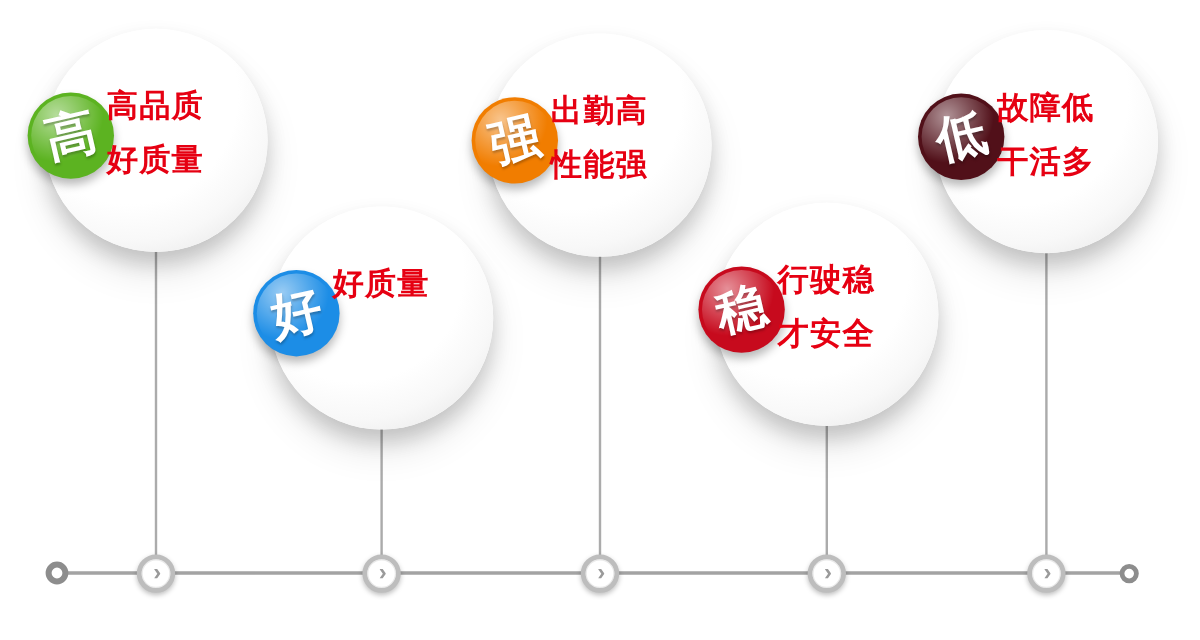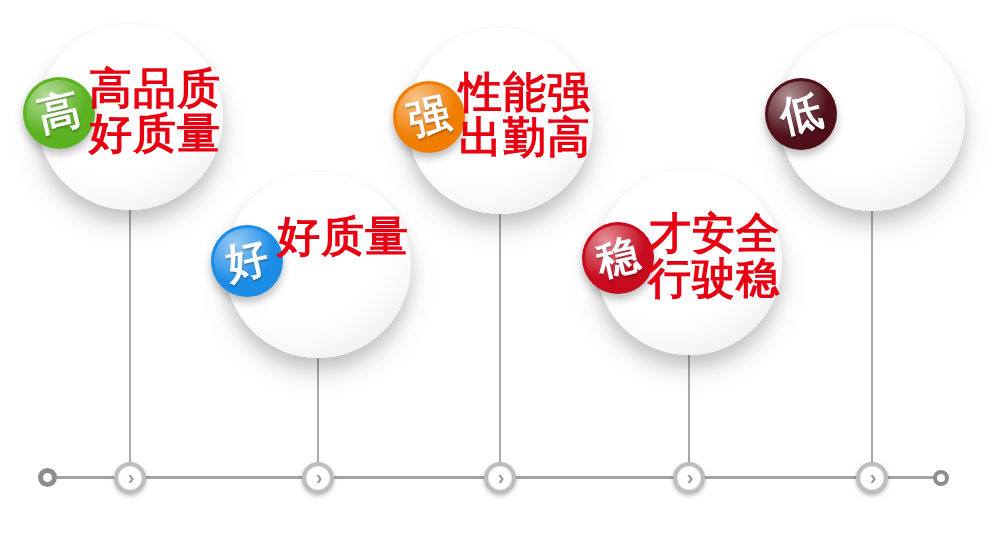--- a/index.html
+++ b/index.html
@@ -71,7 +71,7 @@
 
   .bubble-text {
     position:absolute; left:52px; top:42px;
-    color:#e60012; font-size:43px; font-weight:bold;
+    color:#e60012; font-size:26px; font-weight:bold;
     line-height:45px; white-space:nowrap; letter-spacing:1px;
   }
 

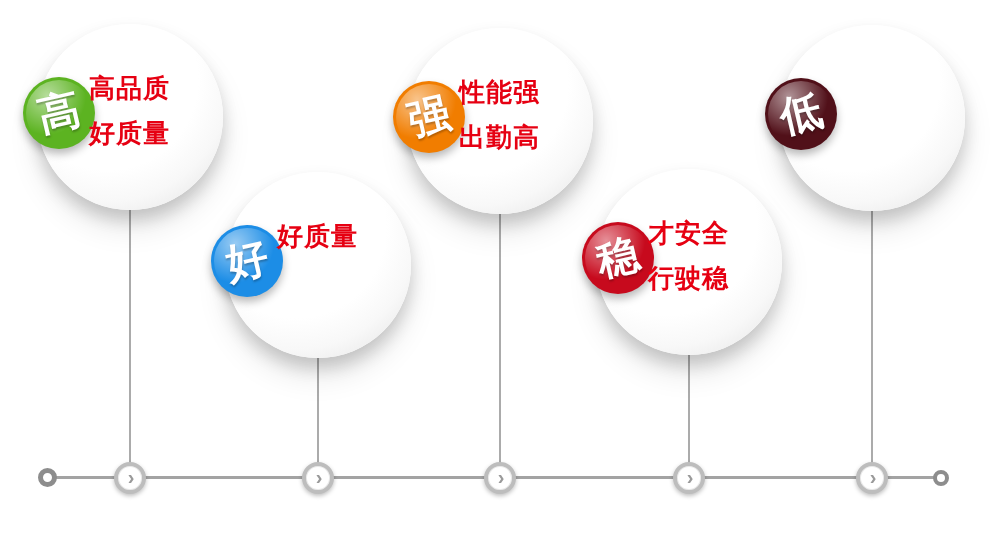--- a/index.html
+++ b/index.html
@@ -166,6 +166,10 @@
       <div class="badge" style="background: rgb(81, 16, 25);">
         <span class="badge-char">低</span>
       </div>
+      <div class="bubble-text">
+        <div>故障低</div>
+        <div>干活多</div>
+      </div>
     </div>
     <div class="node">
       <span class="chev">›</span>

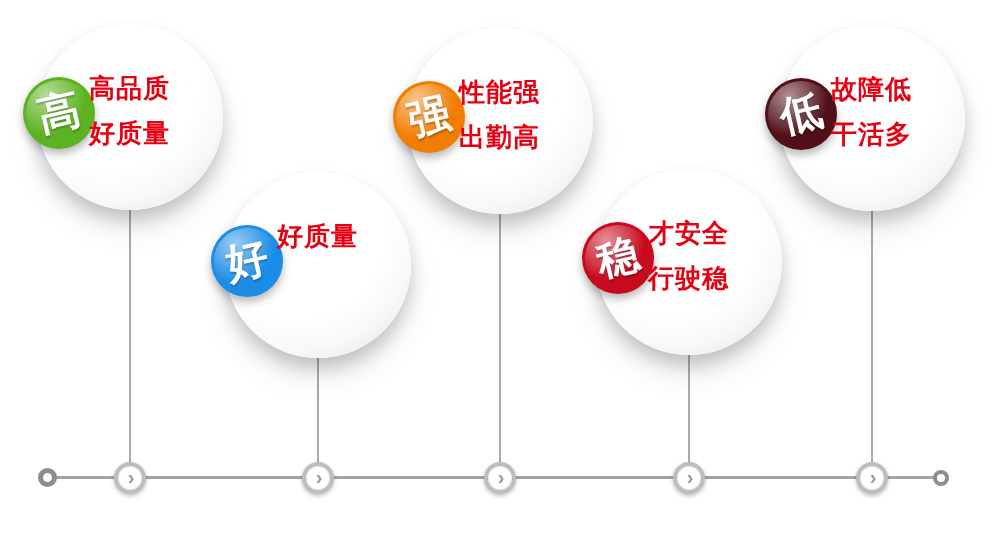--- a/index.html
+++ b/index.html
@@ -135,8 +135,8 @@
         <span class="badge-char">强</span>
       </div>
       <div class="bubble-text">
+        <div>出勤高</div>
         <div>性能强</div>
-        <div>出勤高</div>
       </div>
     </div>
     <div class="node">

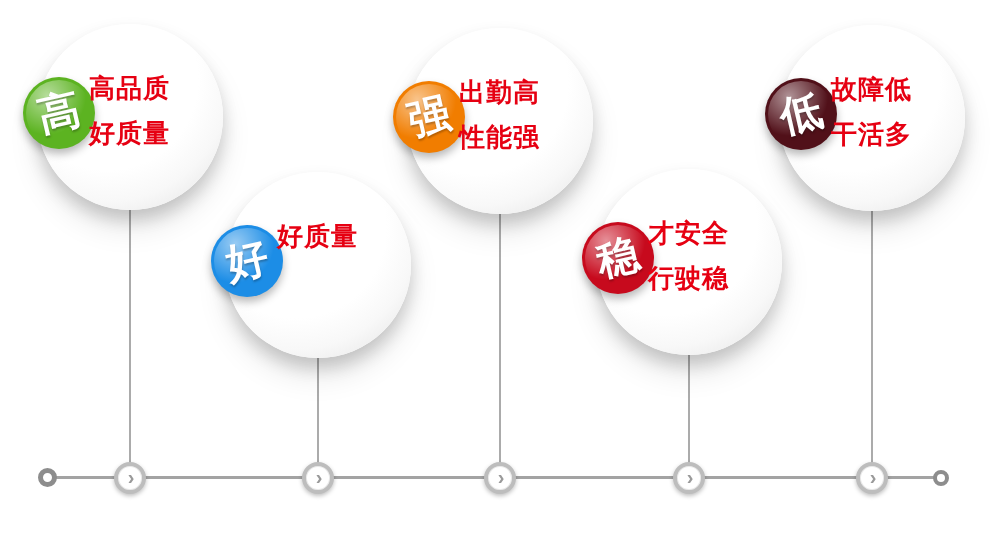--- a/index.html
+++ b/index.html
@@ -151,8 +151,8 @@
         <span class="badge-char">稳</span>
       </div>
       <div class="bubble-text">
+        <div>行驶稳</div>
         <div>才安全</div>
-        <div>行驶稳</div>
       </div>
     </div>
     <div class="node">

